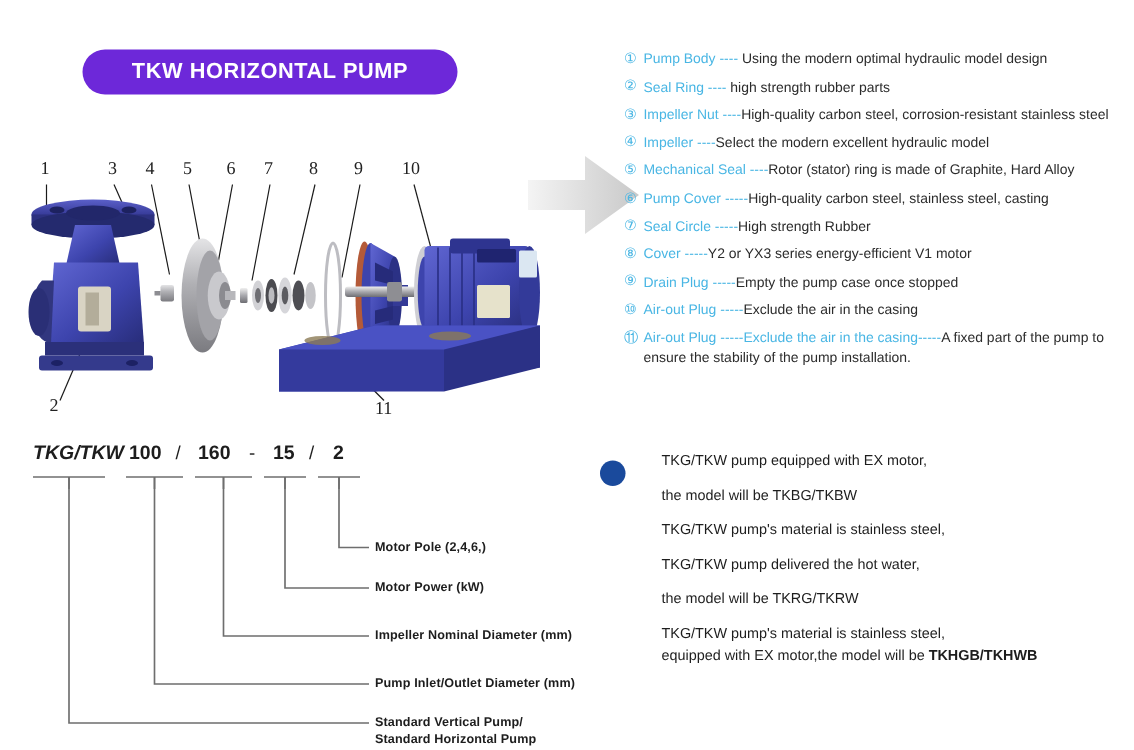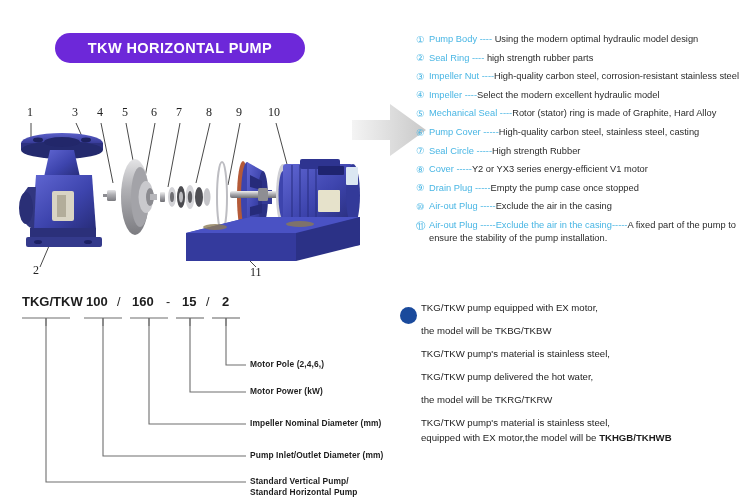--- a/index.html
+++ b/index.html
@@ -282,7 +282,7 @@
   </svg>
 
   
-  <span class="code-tok" style="left:22px;top:2px;">TKG/TKW</span>
+  <span class="code-tok" style="left:22px;top:2px;font-style:italic;">TKG/TKW</span>
   <span class="code-tok" style="left:86px;top:2px;">100</span>
   <span class="code-slash" style="left:117px;top:3px;">/</span>
   <span class="code-tok" style="left:132px;top:2px;">160</span>

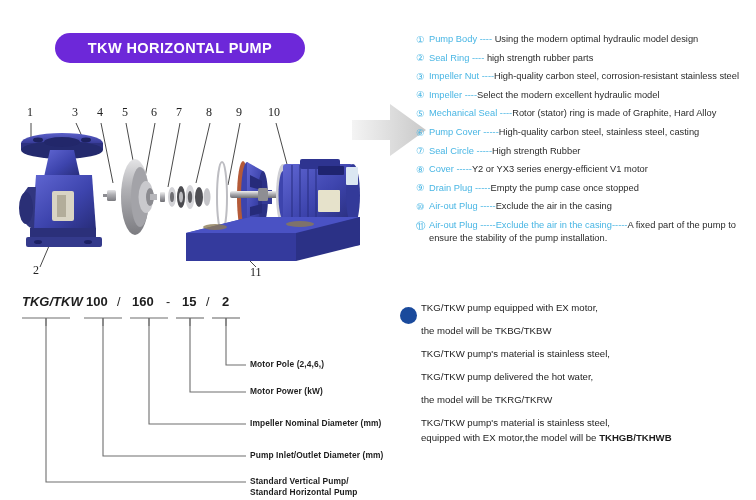--- a/index.html
+++ b/index.html
@@ -40,7 +40,7 @@
   #variants{left:396px;top:303px;width:360px;}
   #variants .dot{position:absolute;left:4px;top:4px;width:17px;height:17px;
       border-radius:50%;background:#1a4a9c;}
-  #variants .lines{margin-left:25px;}
+  #variants .lines{margin-left:45px;}
   .vline{font-size:9.6px;color:#1d1d1d;line-height:1;margin-bottom:13.4px;
       white-space:nowrap;}
   .vline.tight{margin-bottom:5px;}

